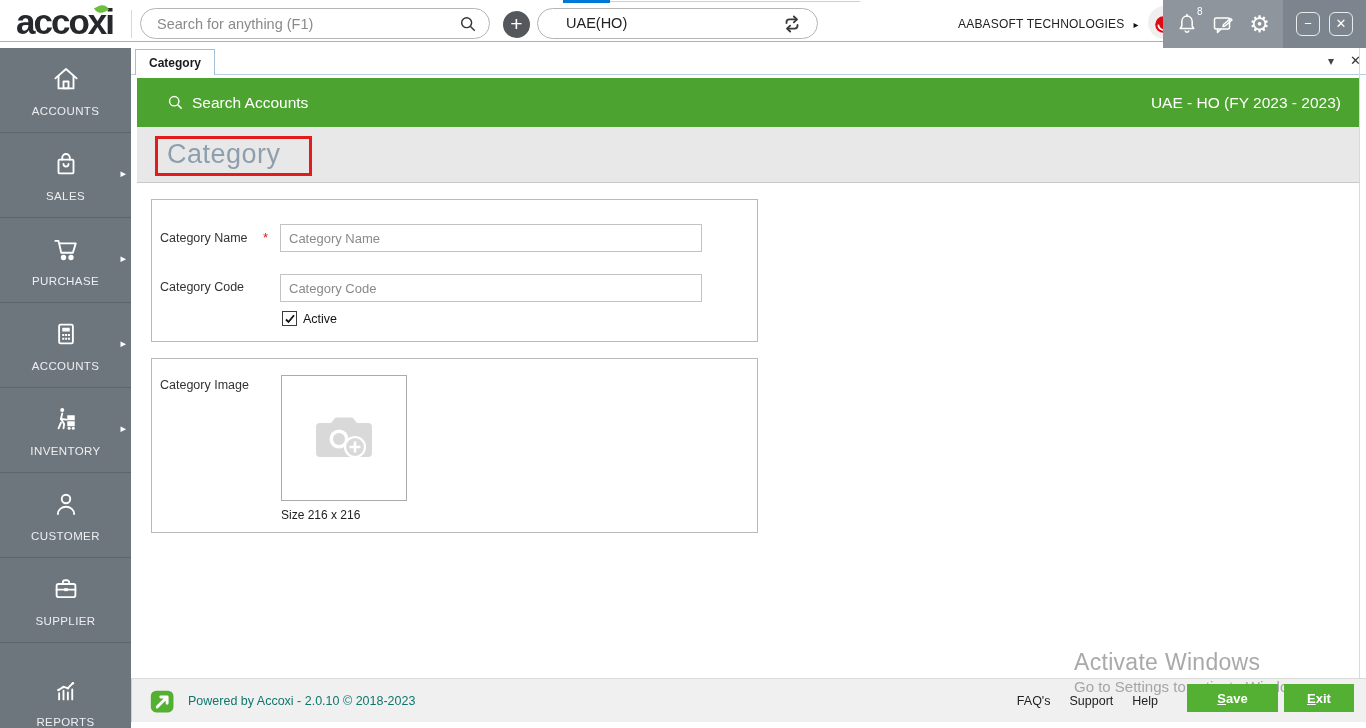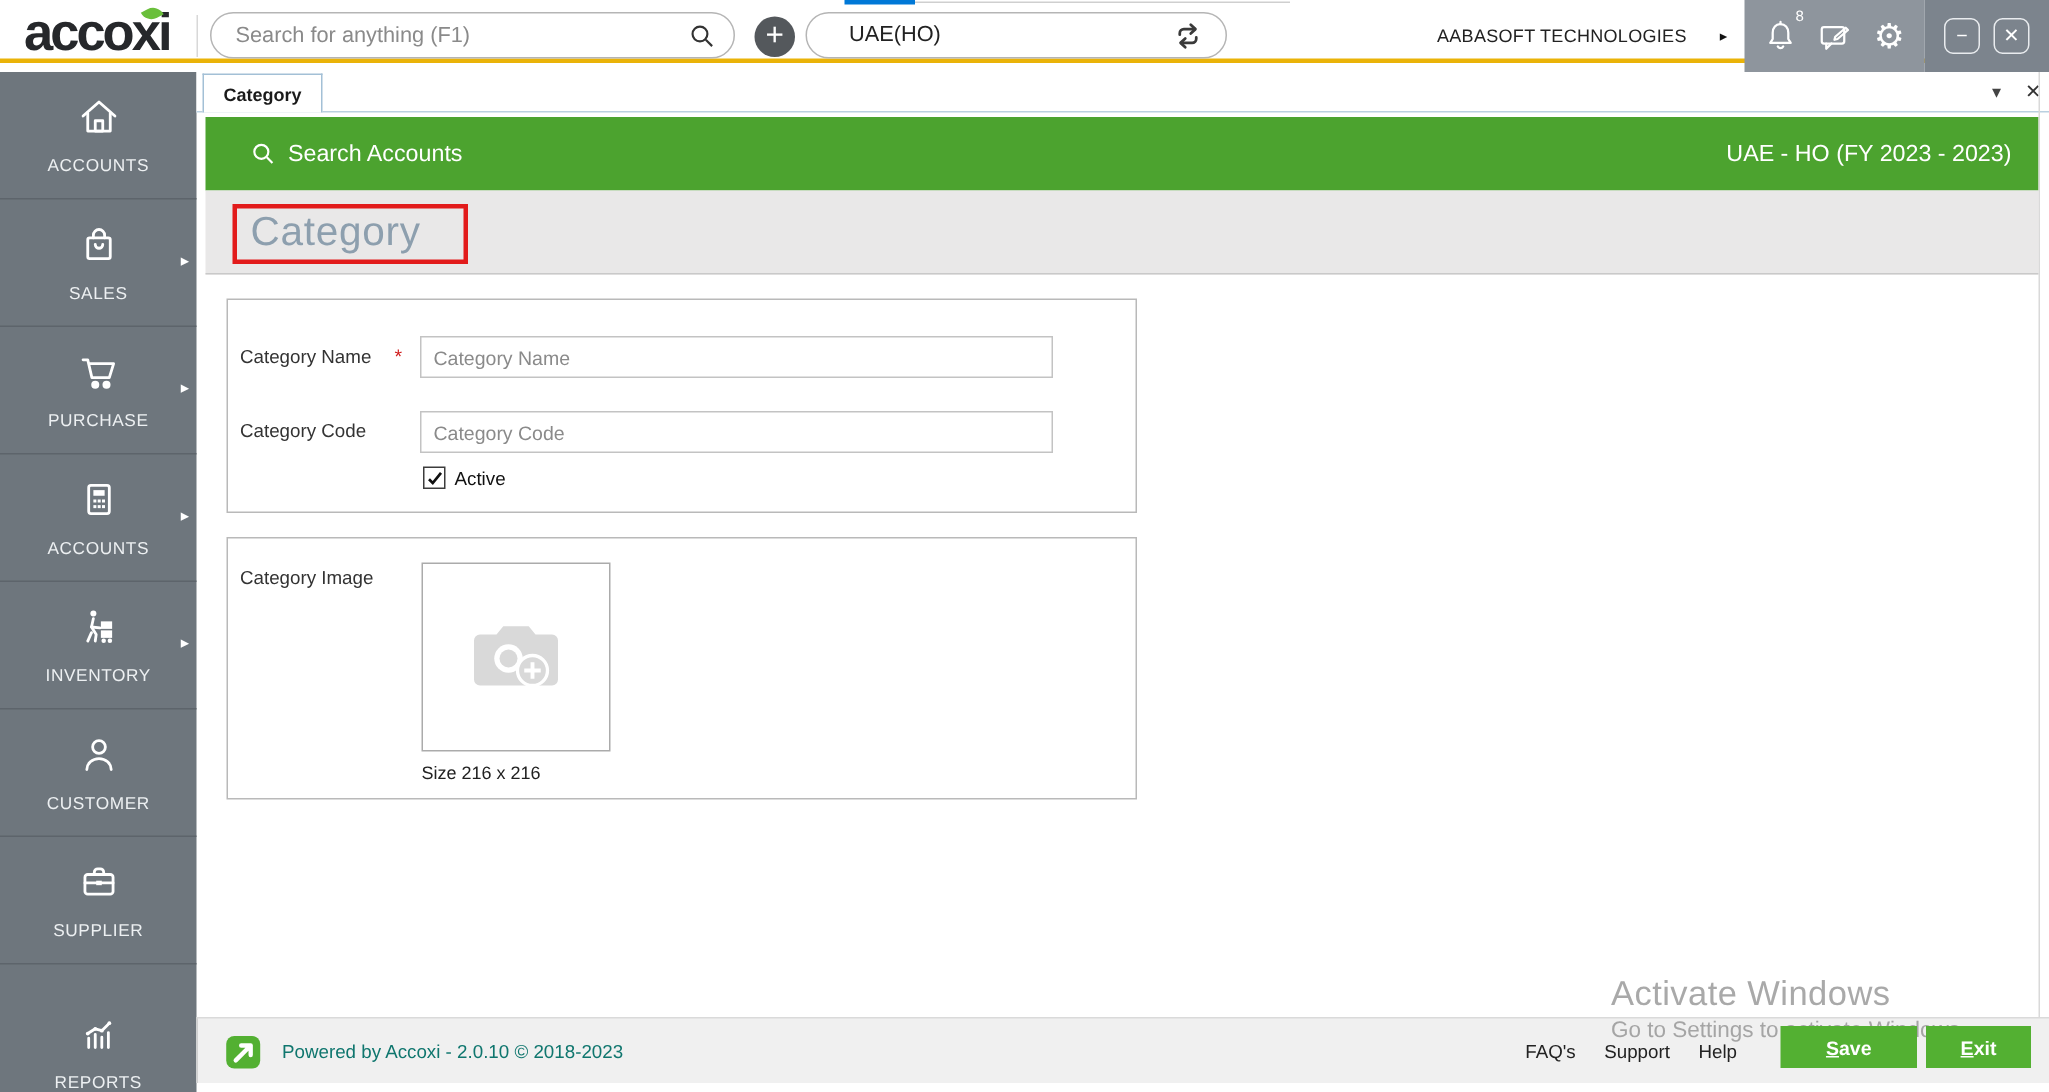--- a/index.html
+++ b/index.html
@@ -7,7 +7,7 @@
   .screen { position:relative; width:1366px; height:728px; overflow:hidden; background:#fff; }
 
   
-  .topbar { position:absolute; left:0; top:0; width:1366px; height:42px; background:#fff; border-bottom:3px solid #eab308; }
+  .topbar { position:absolute; left:0; top:0; width:1366px; height:42px; background:#fff; border-bottom:1px solid #eab308; }
   .blue-strip { position:absolute; left:563px; top:0; width:47px; height:3px; background:#0078d7; }
   .gray-strip { position:absolute; left:610px; top:1px; width:250px; height:1px; background:#cfcfcf; }
   .logo { position:absolute; left:16px; top:2px; font-size:35px; font-weight:700; color:#26282b; letter-spacing:-2px; }

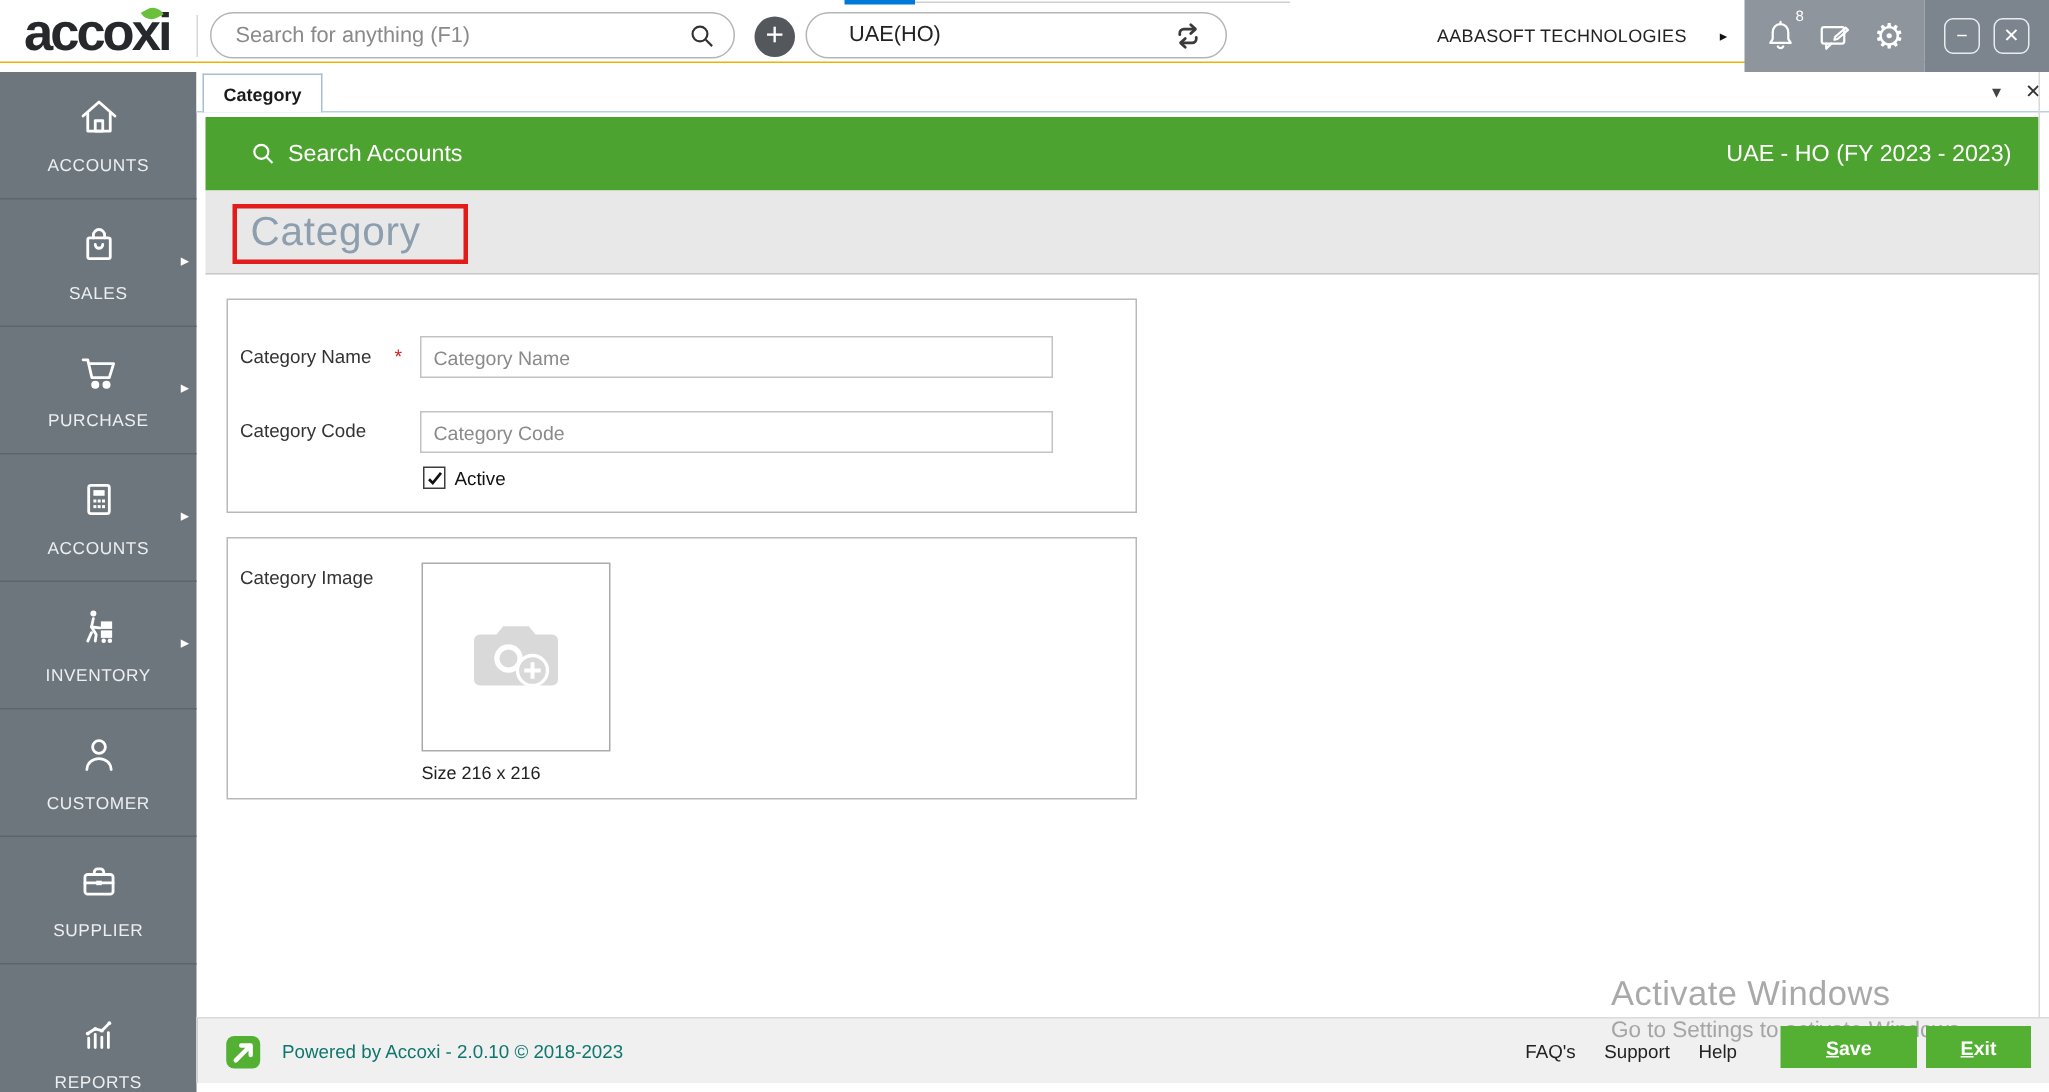--- a/index.html
+++ b/index.html
@@ -22,7 +22,7 @@
   .branch-pill { position:absolute; left:537px; top:8px; width:281px; height:31px; border:1px solid #b5b5b5; border-radius:16px; background:#fff; }
   .branch-pill .txt { position:absolute; left:28px; top:6px; font-size:14.5px; color:#222; }
   .branch-pill .ref { position:absolute; right:14px; top:4px; }
-  .account { position:absolute; left:958px; top:0; height:48px; display:flex; align-items:center; gap:22px; }
+  .account { position:absolute; left:958px; top:0; height:48px; display:flex; align-items:center; gap:9px; }
   .account .name { font-size:12px; color:#222; letter-spacing:.2px; }
   .account .caret { font-size:10px; color:#111; }
   .tray { position:absolute; left:1163px; top:0; width:120px; height:48px; background:#8e959d; display:flex; align-items:center; justify-content:space-evenly; }

